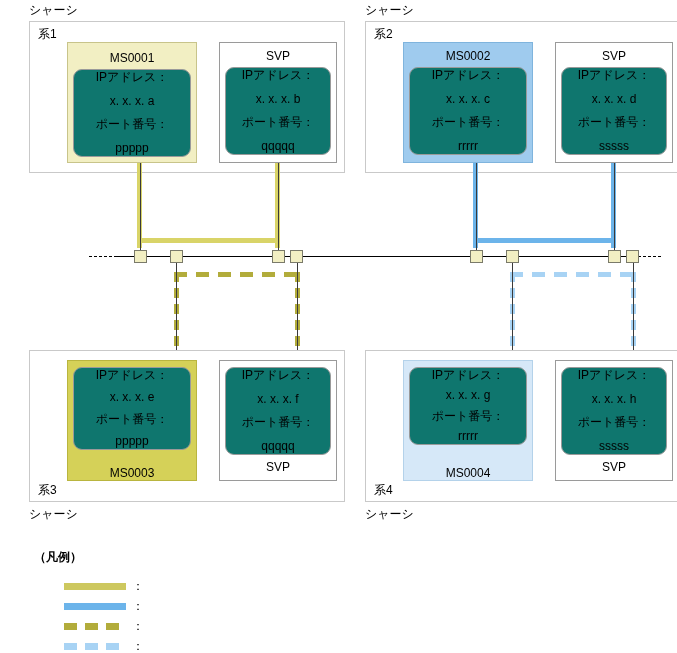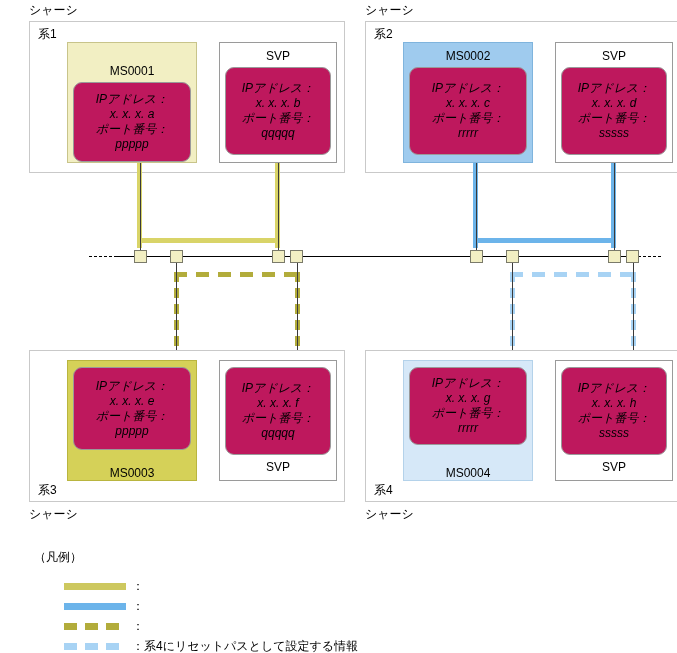--- a/index.html
+++ b/index.html
@@ -102,7 +102,7 @@
   <div class="kei-label" style="left:26px;top:28px;">系1</div>
 
   <div class="unit fill-ms1" style="left:55px;top:42px;width:130px;height:121px;">
-    <div class="unit-title" style="margin-top:21px;">MS0001</div>
+    <div class="unit-title" style="margin-top:8px;">MS0001</div>
     <div class="inner-card" style="width:118px;height:88px;margin-top:4px;">
       <div class="inner-line">IPアドレス：</div>
       <div class="inner-line mono">x. x. x. a</div>

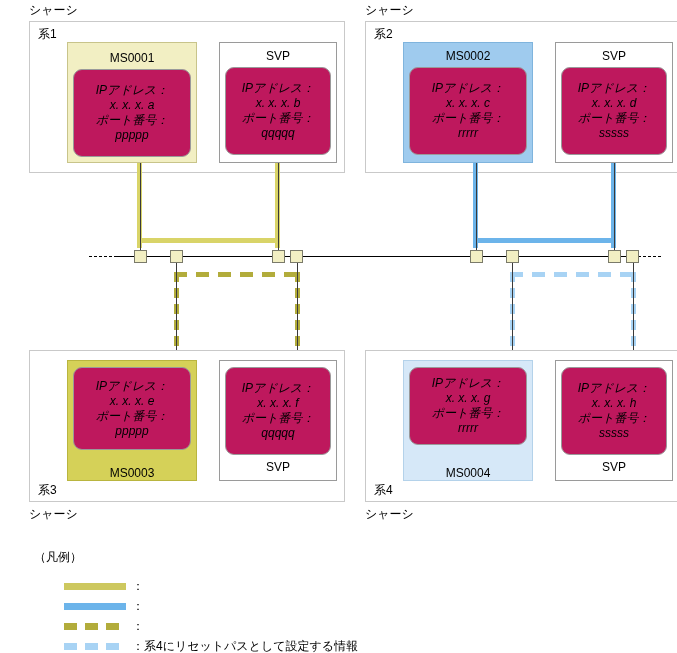--- a/index.html
+++ b/index.html
@@ -37,9 +37,9 @@
     font-size:12px;line-height:14px;text-align:center;white-space:nowrap;
   }
   .inner-card{
-    box-sizing:border-box;background:#be185d;border:1px solid #9a9a9a;
+    box-sizing:border-box;background:#0f766e;border:1px solid #9a9a9a;
     border-radius:9px;display:flex;flex-direction:column;
-    align-items:center;justify-content:center;font-style:italic;
+    align-items:center;justify-content:space-between;
   }
   .inner-line{
     font-size:12px;line-height:15px;text-align:center;white-space:nowrap;

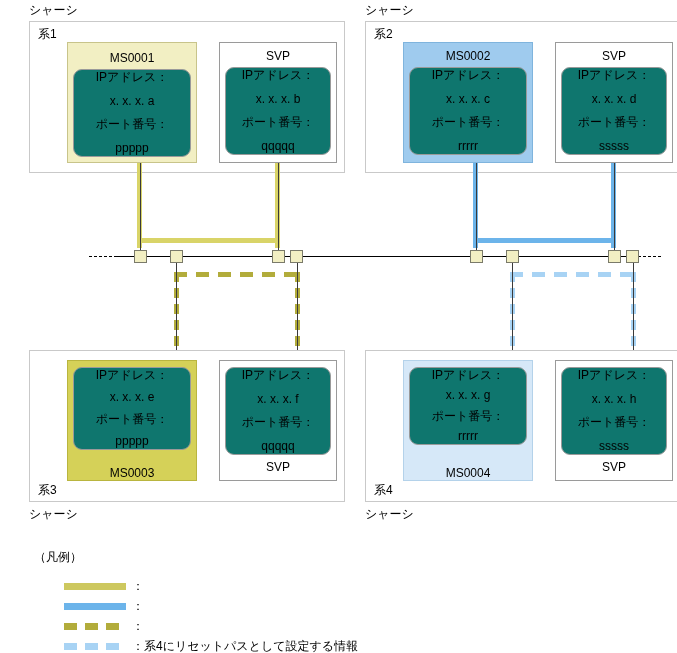--- a/index.html
+++ b/index.html
@@ -232,7 +232,7 @@
     <div class="unit-title" style="margin-top:5px;">SVP</div>
   </div>
 
-  <div class="legend-title" style="left:22px;top:551px;">（凡例）</div>
+  <div class="legend-title" style="left:22px;top:551px;font-weight:bold;">（凡例）</div>
 
   <div class="legend-row" style="left:52px;top:578px;">
     <span class="legend-swatch sw-solid-y"></span>

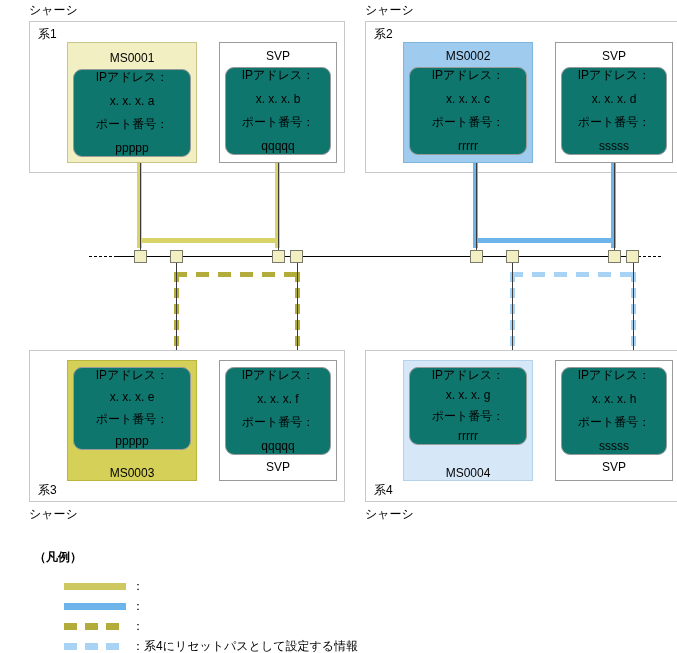--- a/index.html
+++ b/index.html
@@ -252,7 +252,6 @@
   <div class="legend-row" style="left:52px;top:638px;">
     <span class="legend-swatch sw-dash-b"></span>
     <span class="legend-text">：</span>
-    <span class="legend-text">系4にリセットパスとして設定する情報</span>
   </div>
 
 </div>

